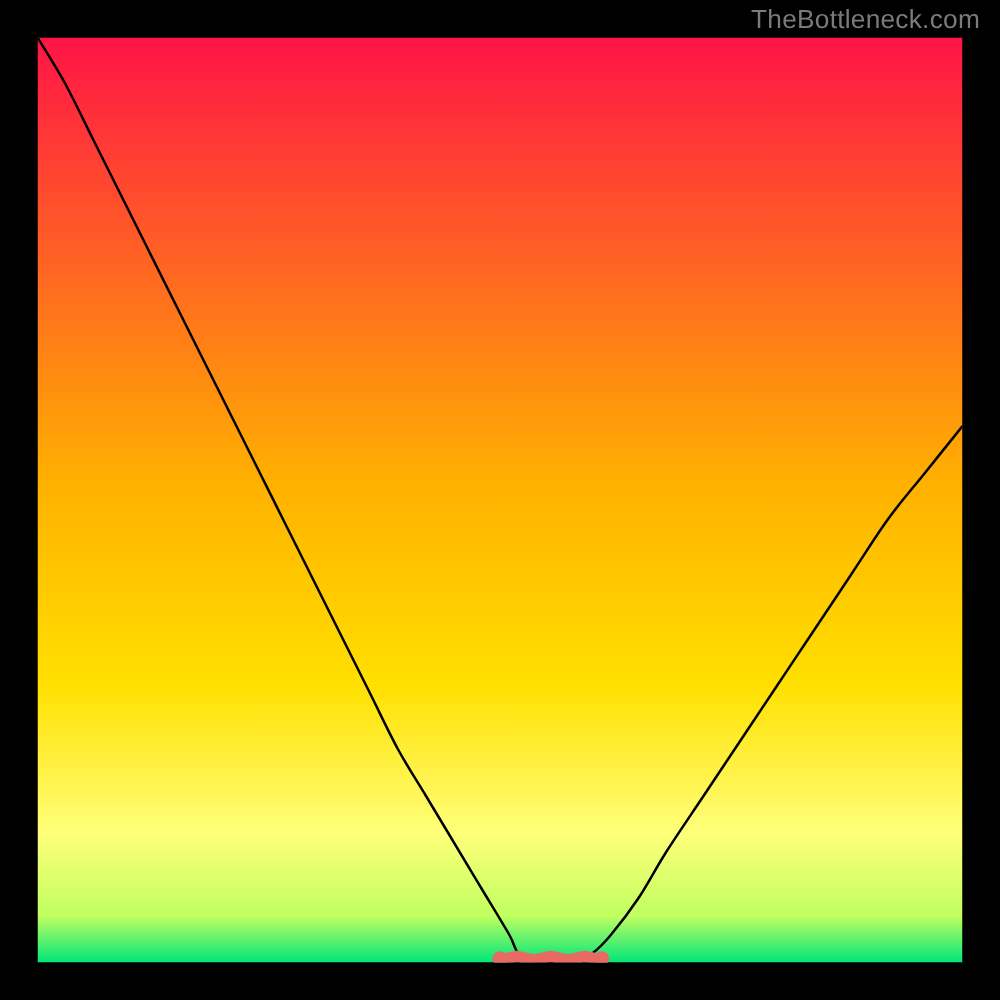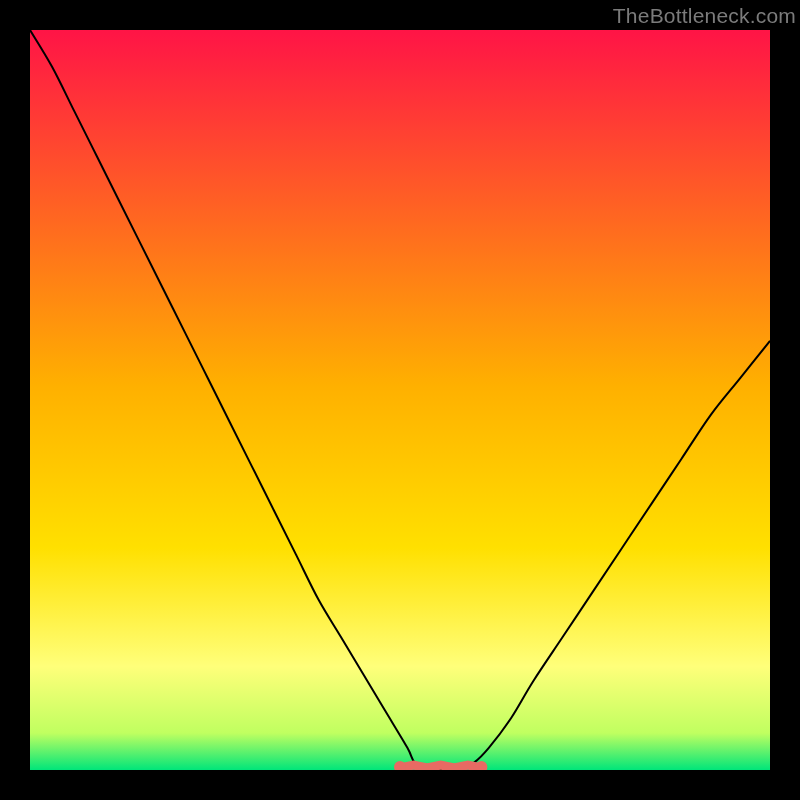--- a/index.html
+++ b/index.html
@@ -29,7 +29,7 @@
   .watermark {
     position: absolute;
     top: 4px;
-    right: 4px;
+    right: 16px;
     color: #7b7b7b;
     font-size: 21px;
     letter-spacing: 0.2px;

